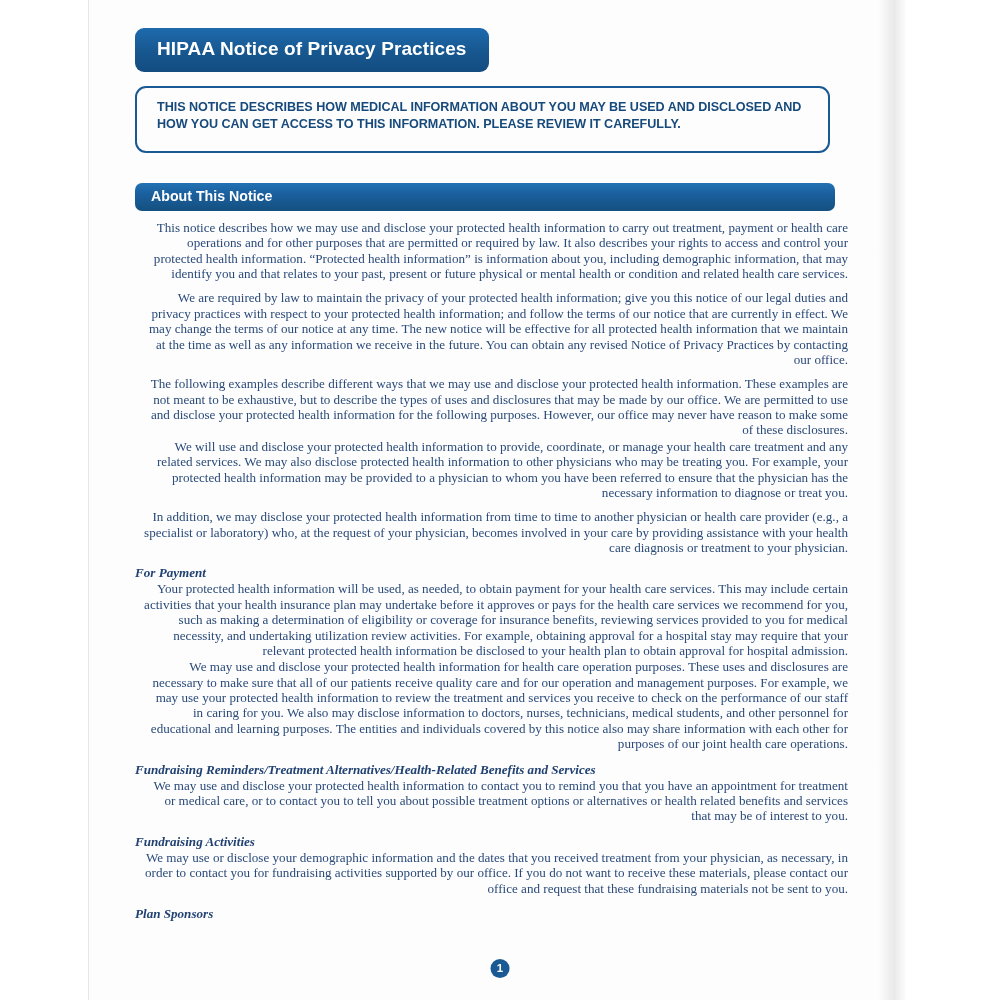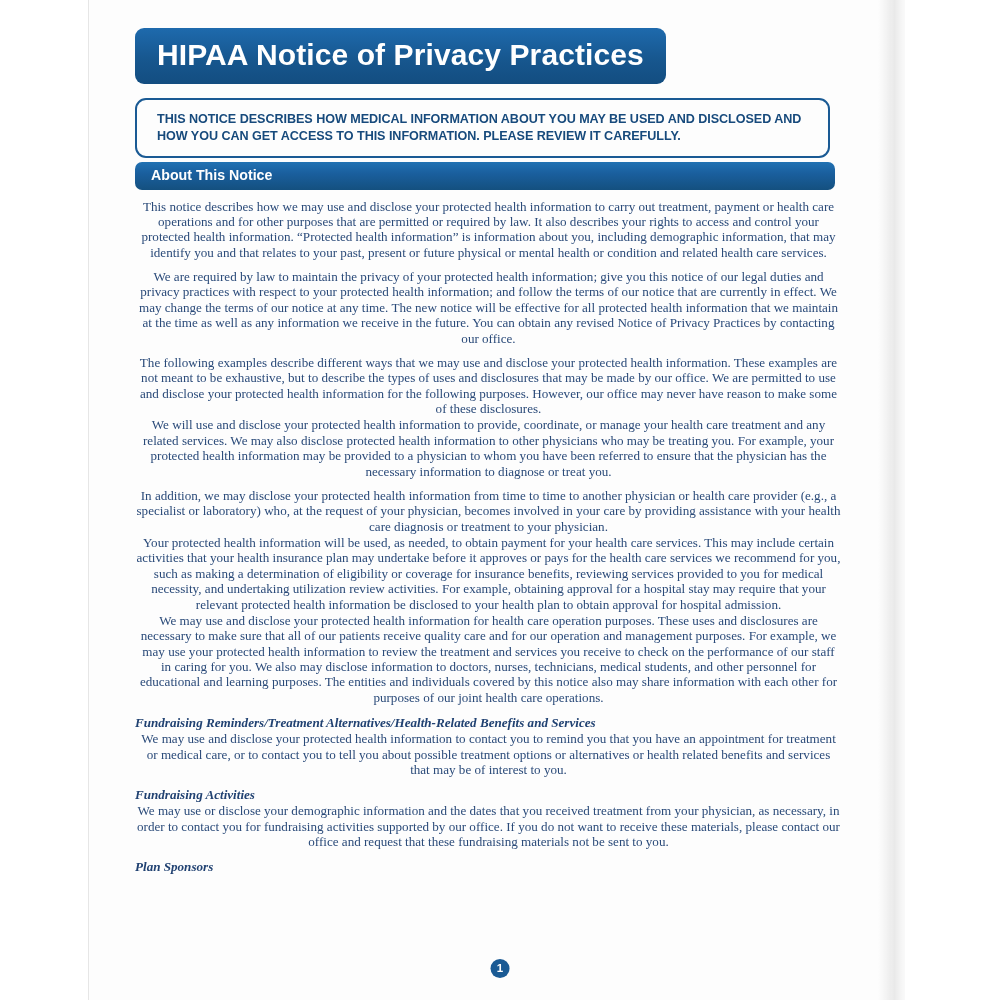--- a/index.html
+++ b/index.html
@@ -81,7 +81,7 @@
     padding: 11px 22px 13px 22px;
     font-family: "Liberation Sans", "DejaVu Sans", sans-serif;
     font-weight: bold;
-    font-size: 30px;
+    font-size: 19px;
     letter-spacing: 0.1px;
     line-height: 1.05;
   }

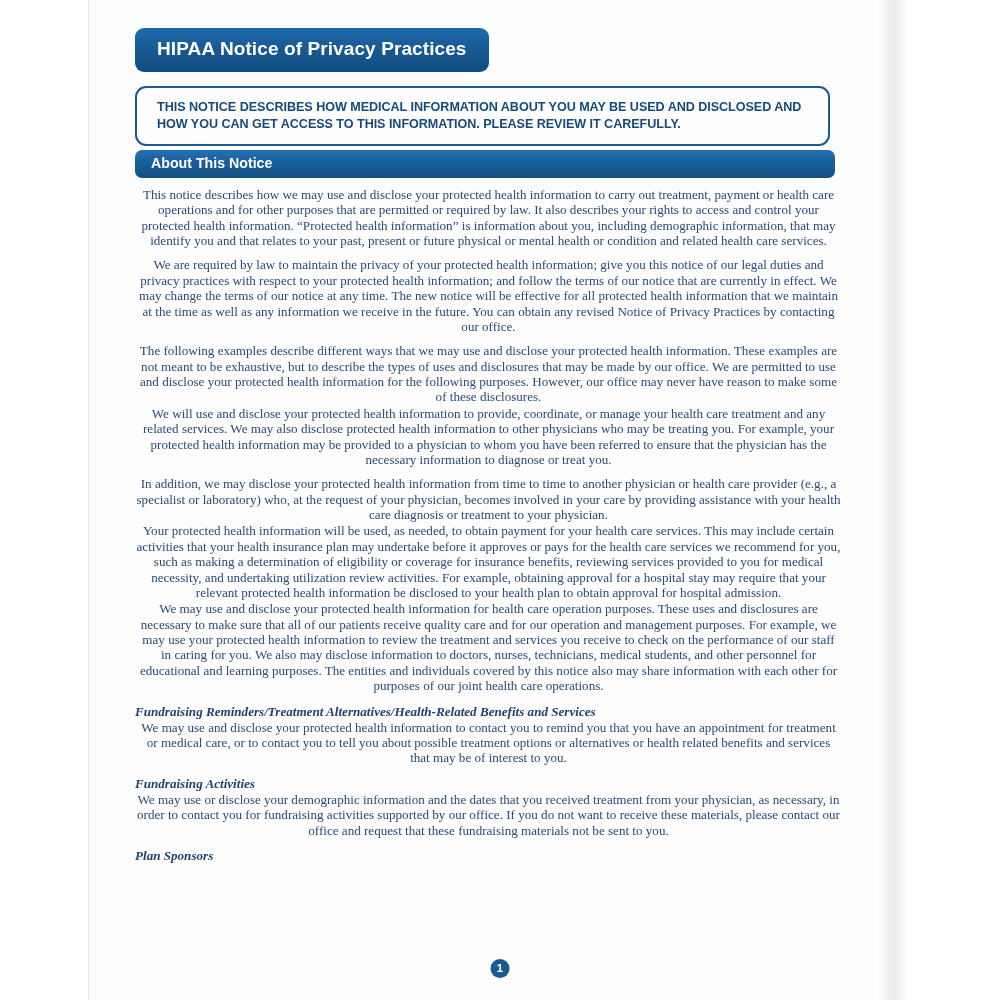--- a/index.html
+++ b/index.html
@@ -92,7 +92,7 @@
     width: 695px;
     border: 2.5px solid #1a5a94;
     border-radius: 11px;
-    padding: 11px 16px 11px 20px;
+    padding: 11px 16px 18px 20px;
     box-sizing: border-box;
     color: #174a7c;
     font-family: "Liberation Sans", "DejaVu Sans", sans-serif;

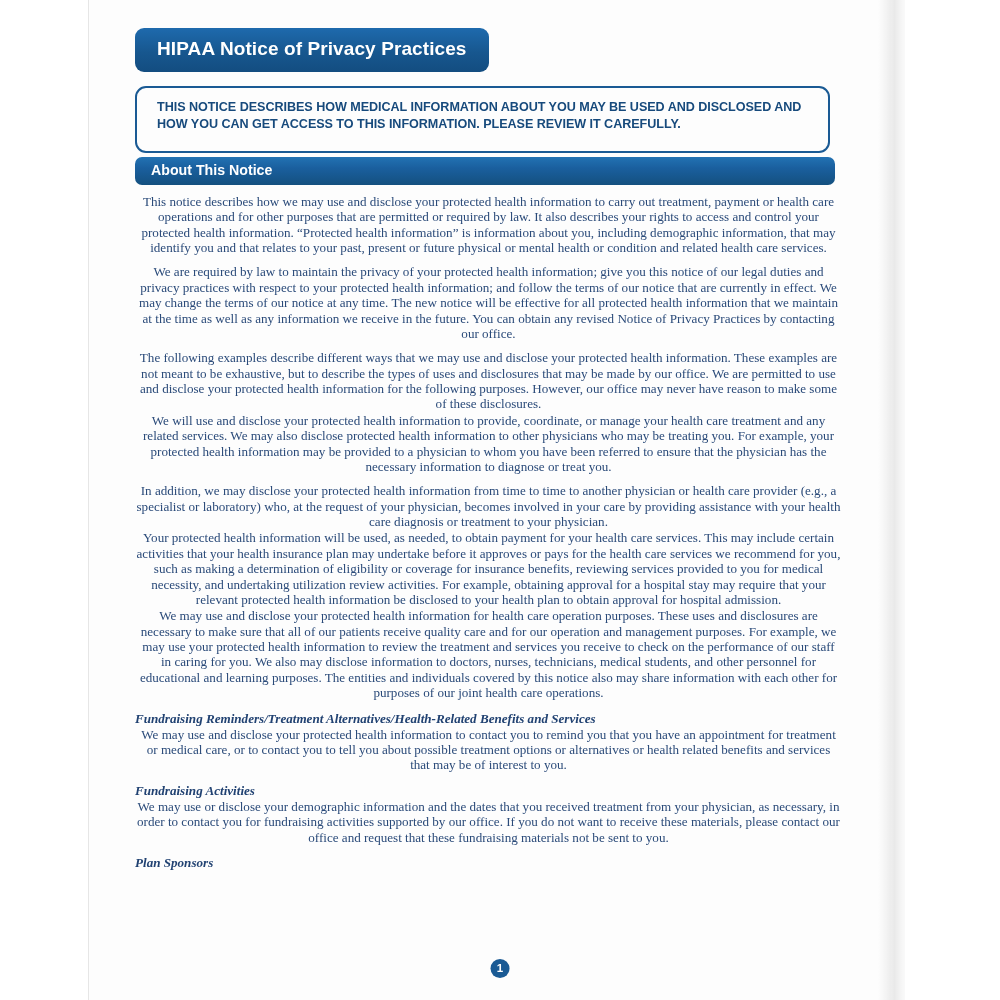--- a/index.html
+++ b/index.html
@@ -104,7 +104,7 @@
 
   
   .section-bar {
-    margin-top: 4px;
+    margin-top: 30px;
     width: 700px;
     box-sizing: border-box;
     background: linear-gradient(to bottom, #2272b3 0%, #1a5f9e 40%, #14507f 100%);

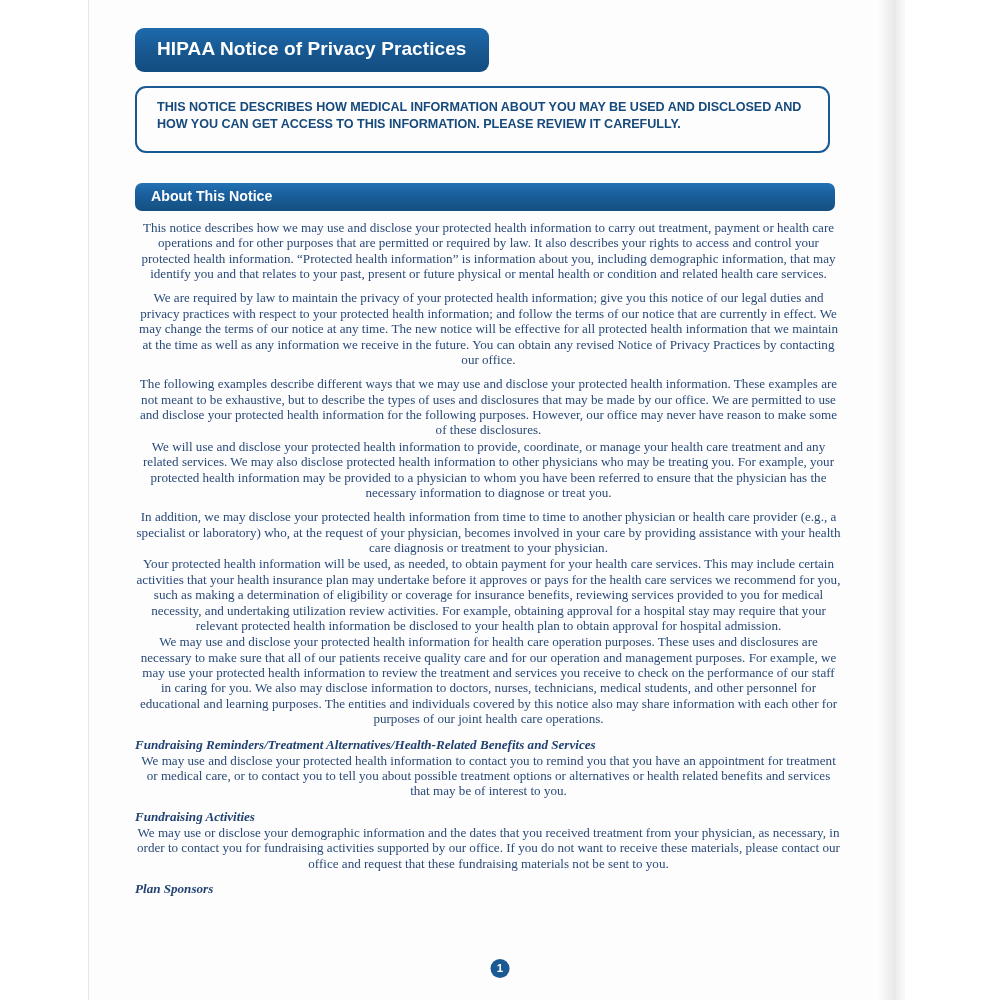--- a/index.html
+++ b/index.html
@@ -122,8 +122,8 @@
     color: #2a4a79;
     font-size: 13.1px;
     line-height: 1.175;
-    text-align: center;
-    margin: 9px 0 0 1px;
+    text-align: right;
+    margin: 9px 0 0 8px;
     width: 705px;
   }
   .body-para.tight { margin-top: 1px; }

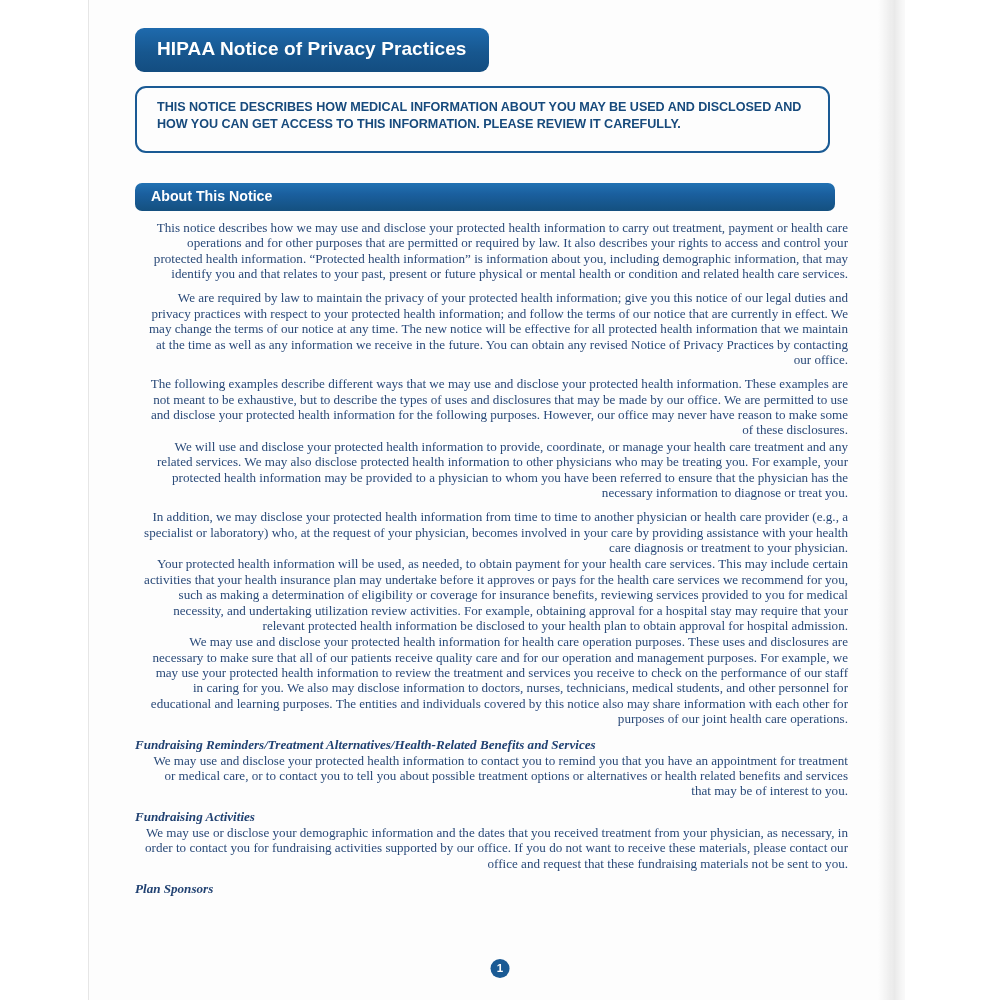--- a/index.html
+++ b/index.html
@@ -187,6 +187,7 @@
     <p class="body-para">In addition, we may disclose your protected health information from time to time to another physician or health care provider (e.g., a specialist or laboratory) who, at the request of your physician, becomes involved in your care by providing assistance with your health care diagnosis or treatment to your physician.</p>
 
     
+    <p class="subhead">For Payment</p>
     <p class="body-para tight">Your protected health information will be used, as needed, to obtain payment for your health care services. This may include certain activities that your health insurance plan may undertake before it approves or pays for the health care services we recommend for you, such as making a determination of eligibility or coverage for insurance benefits, reviewing services provided to you for medical necessity, and undertaking utilization review activities. For example, obtaining approval for a hospital stay may require that your relevant protected health information be disclosed to your health plan to obtain approval for hospital admission.</p>
 
     

